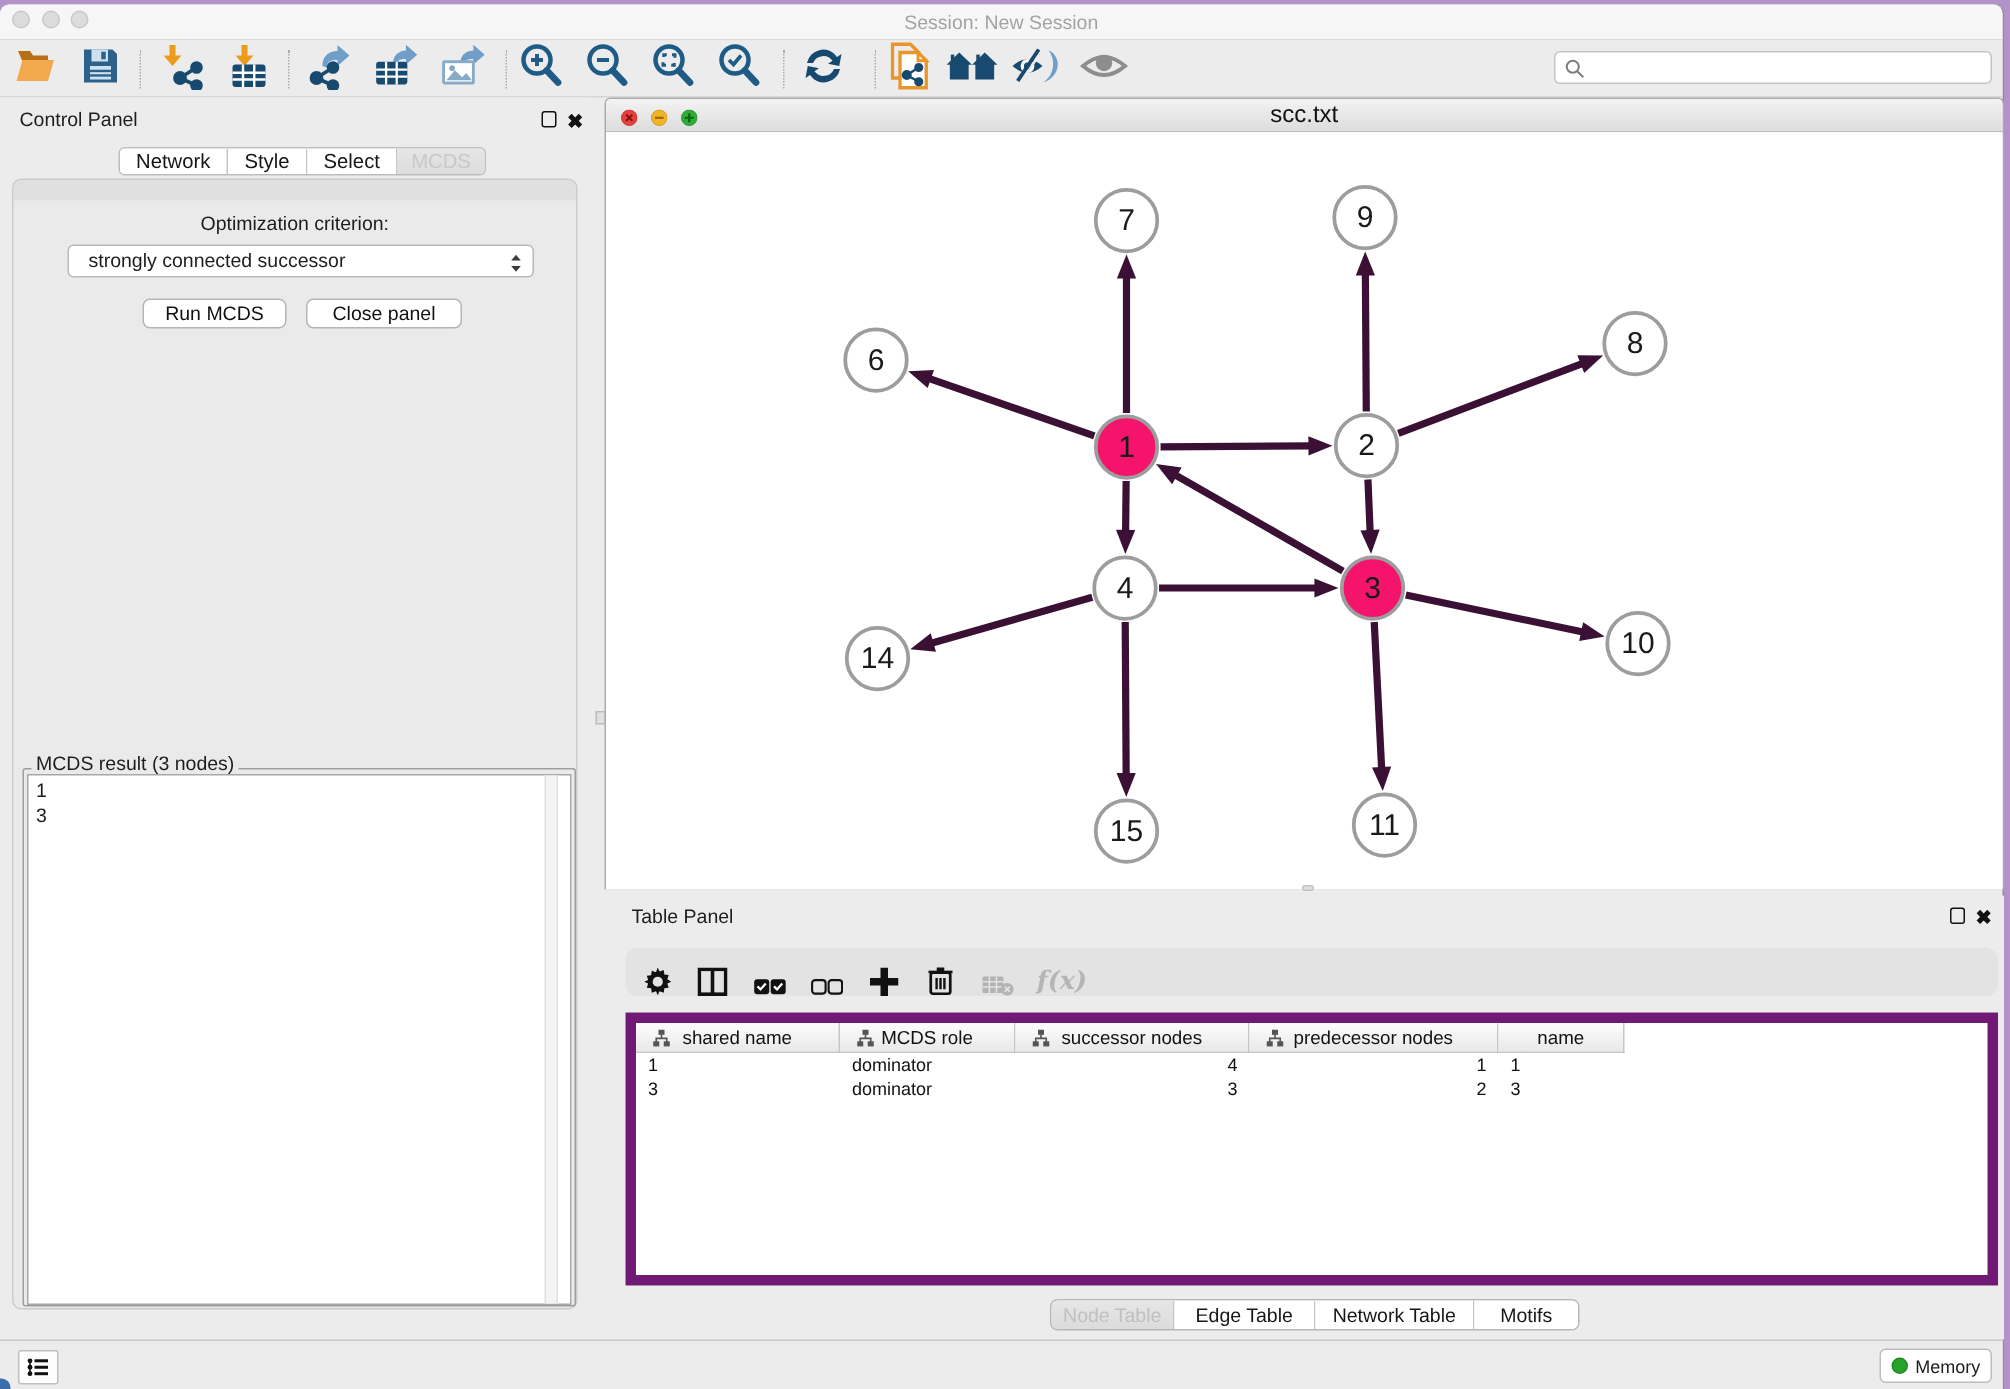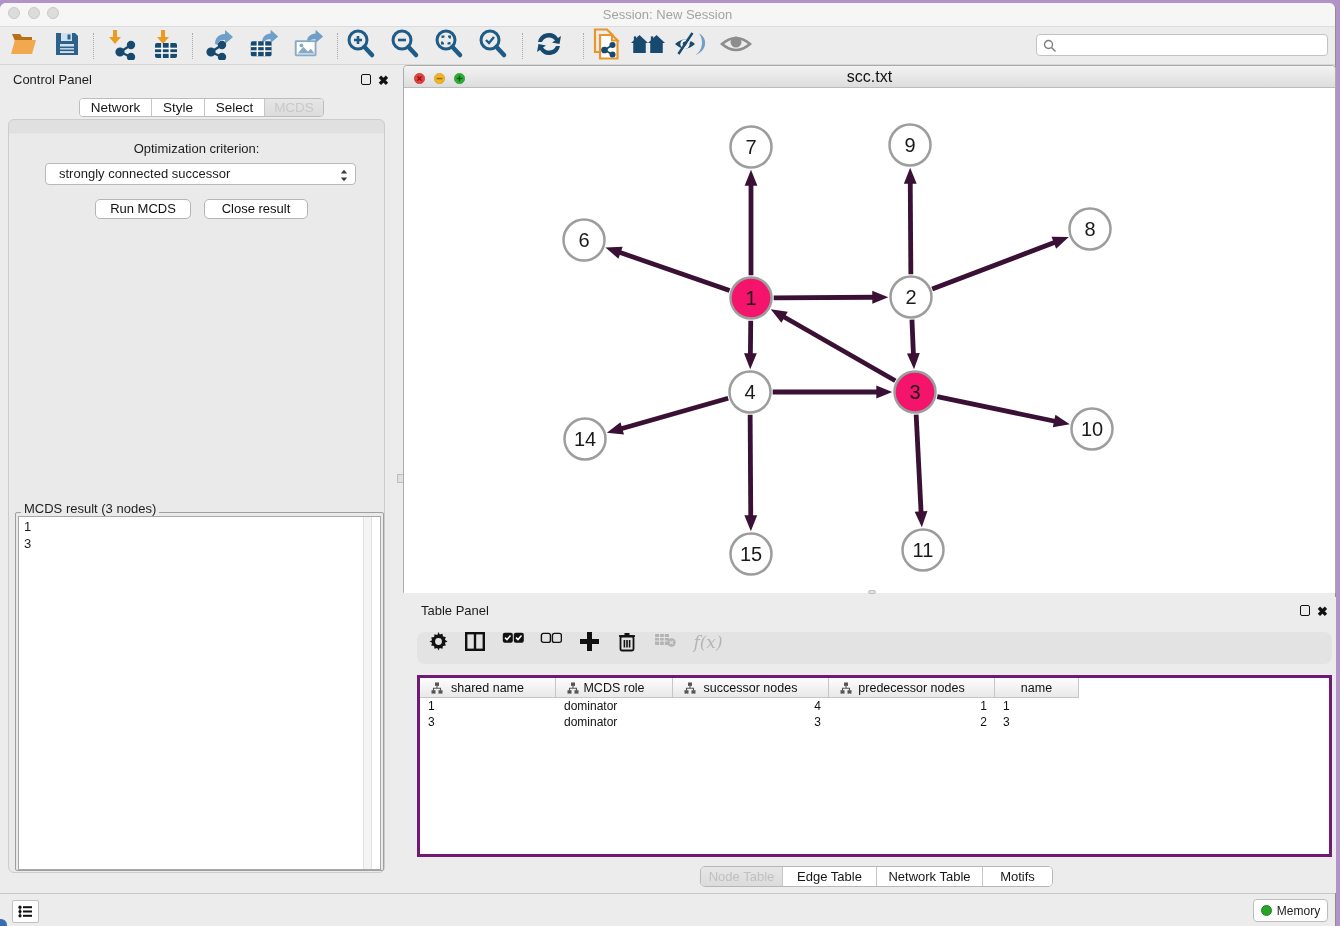--- a/index.html
+++ b/index.html
@@ -299,7 +299,7 @@
         </svg>
       </div>
       <div class="btn" style="left:86px; top:79px; width:96px">Run MCDS</div>
-      <div class="btn" style="left:195px; top:79px; width:104px">Close result</div>
+      <div class="btn" style="left:195px; top:79px; width:104px">Close panel</div>
 
       <div id="result-group">
         <div id="result-border"></div>

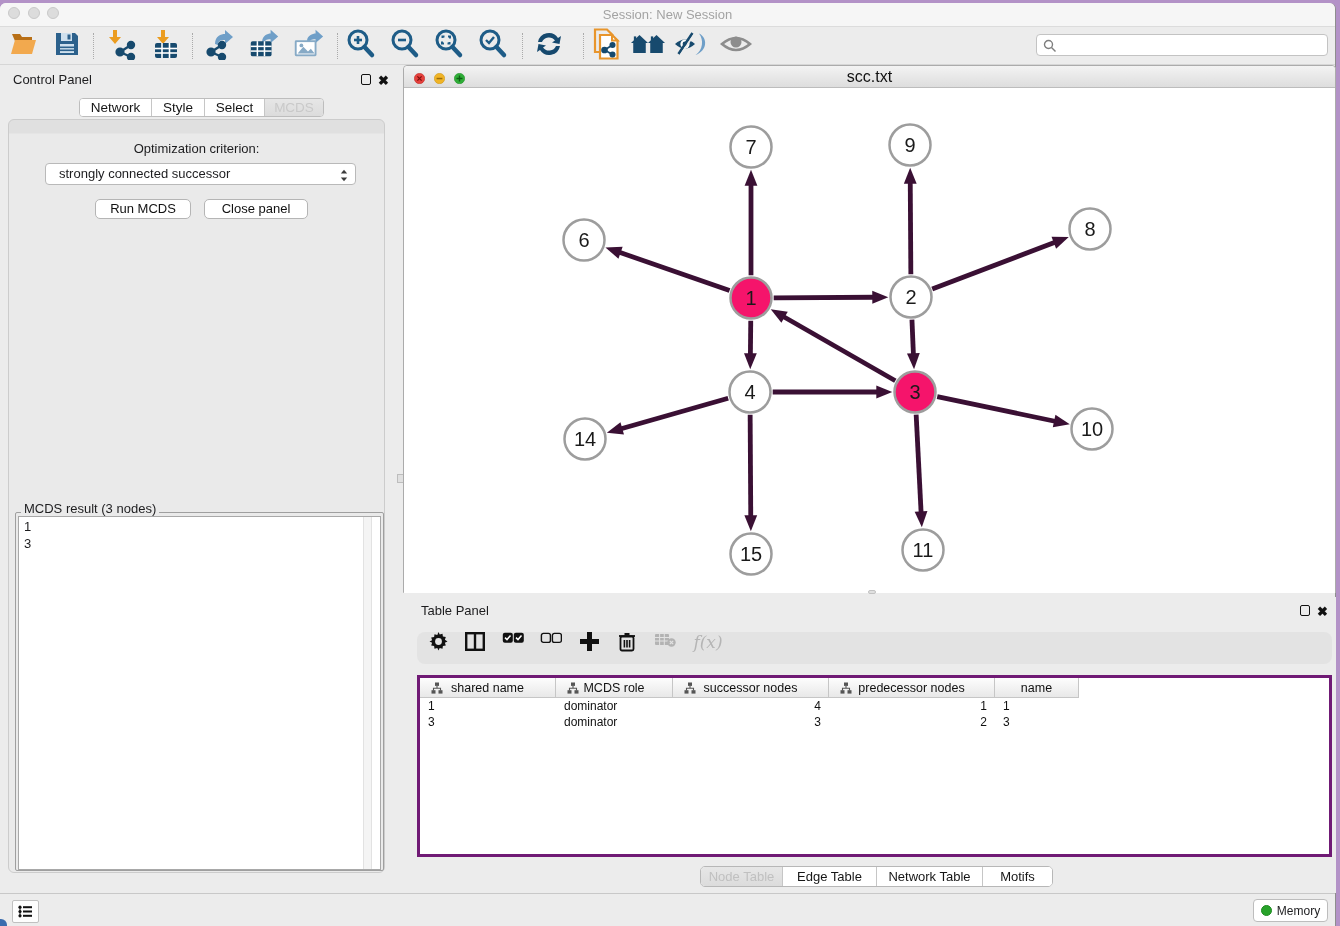--- a/index.html
+++ b/index.html
@@ -73,7 +73,7 @@
   
   #table-panel { position:absolute; left:404px; top:594px; width:932px; height:296px; background:#ececec; }
   #tp-toolbar { position:absolute; left:13px; top:35px; width:915px; height:32px; background:#e3e3e3; border-radius:8px; }
-  .tp-ico { position:absolute; top:0; width:30px; height:32px; display:flex; align-items:flex-start; justify-content:center; }
+  .tp-ico { position:absolute; top:0; width:30px; height:32px; display:flex; align-items:flex-end; justify-content:center;font-weight:bold; }
   #tp-table { position:absolute; left:13px; top:78px; width:915px; height:182px; background:#fff; border:3px solid #701a75; }
   #tp-header { position:absolute; left:0; top:0; height:20px; display:flex; }
   .th { position:relative; height:20px; background:linear-gradient(#fdfdfd,#e8e8e8);

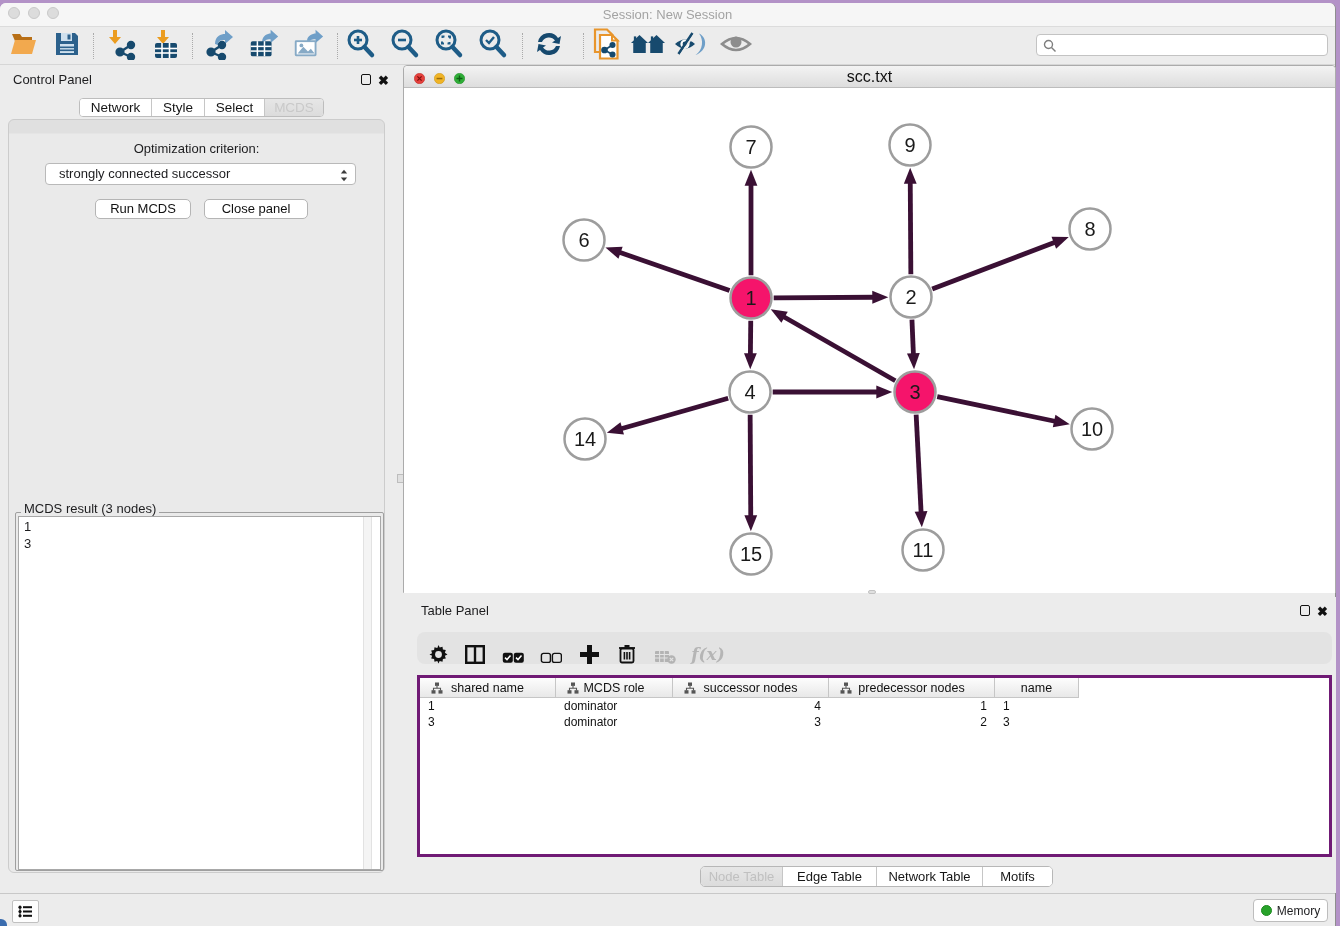--- a/index.html
+++ b/index.html
@@ -74,7 +74,7 @@
   #table-panel { position:absolute; left:404px; top:594px; width:932px; height:296px; background:#ececec; }
   #tp-toolbar { position:absolute; left:13px; top:35px; width:915px; height:32px; background:#e3e3e3; border-radius:8px; }
   .tp-ico { position:absolute; top:0; width:30px; height:32px; display:flex; align-items:flex-end; justify-content:center;font-weight:bold; }
-  #tp-table { position:absolute; left:13px; top:78px; width:915px; height:182px; background:#fff; border:3px solid #701a75; }
+  #tp-table { position:absolute; left:13px; top:78px; width:915px; height:182px; background:#fff; border:7px solid #701a75; }
   #tp-header { position:absolute; left:0; top:0; height:20px; display:flex; }
   .th { position:relative; height:20px; background:linear-gradient(#fdfdfd,#e8e8e8);
     border-right:1px solid #c6c6c6; border-bottom:1px solid #c6c6c6; font-size:12.5px;

